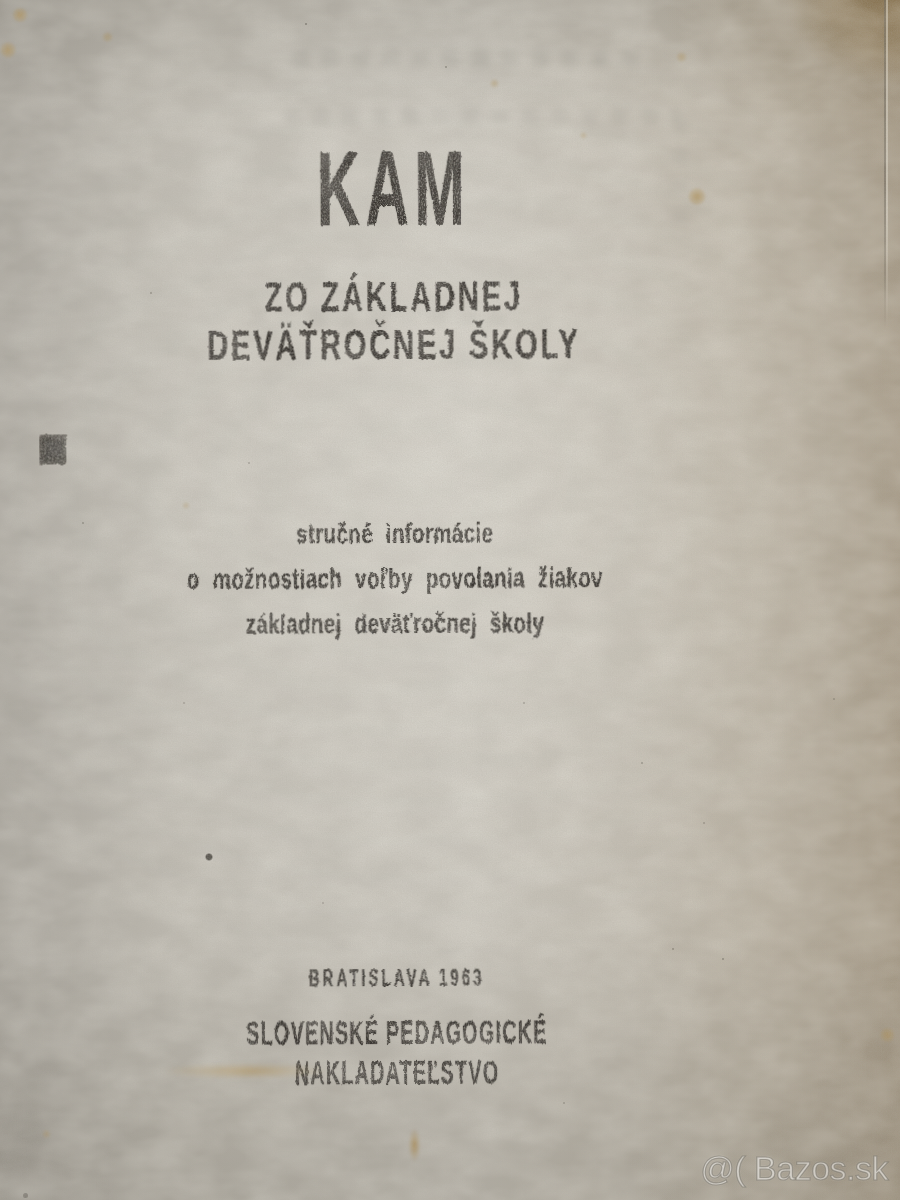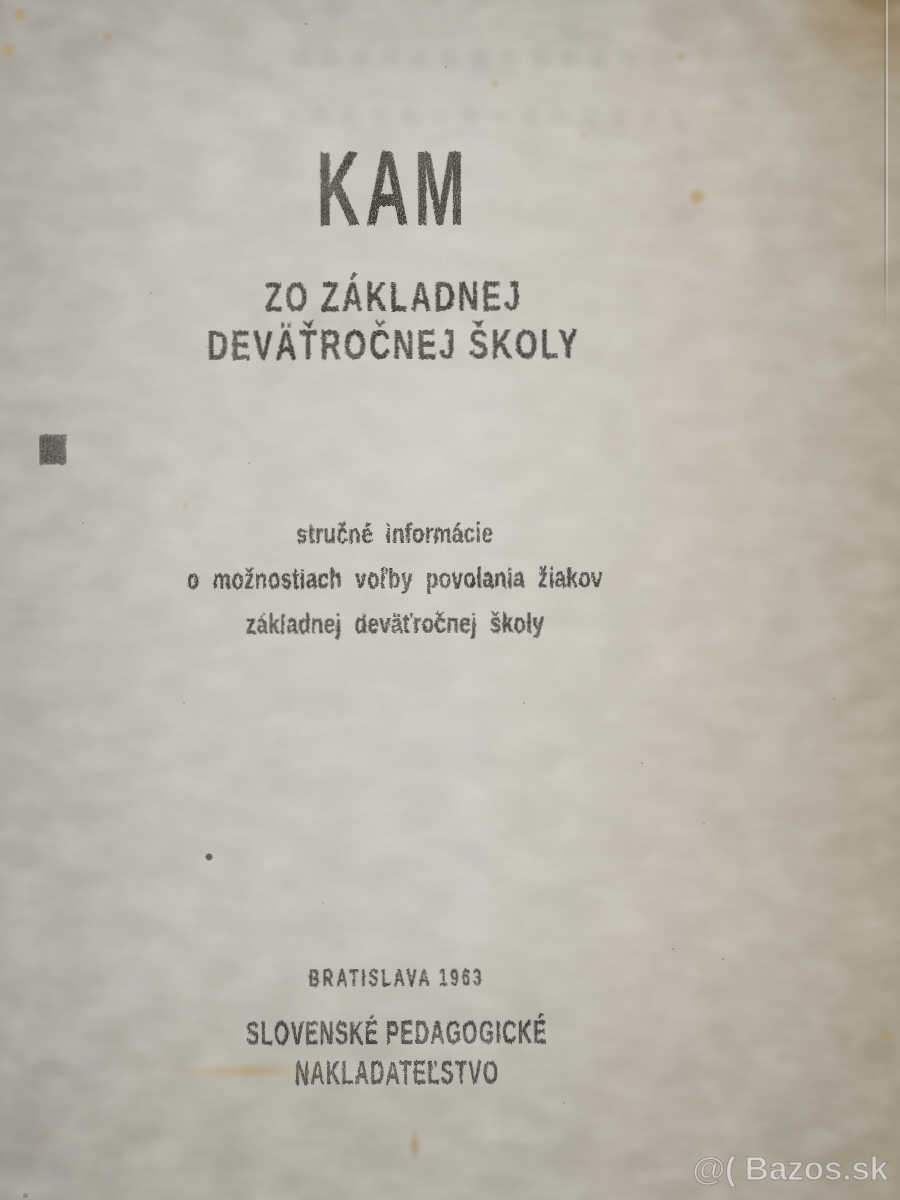--- a/index.html
+++ b/index.html
@@ -132,7 +132,7 @@
 
   .watermark {
     position: absolute; right: 12px; bottom: 12px; z-index: 7;
-    font-size: 34px; font-weight: 700; letter-spacing: -0.5px;
+    font-size: 34px; font-weight: 400; letter-spacing: -0.5px;
     color: rgba(255,255,255,0.26);
     -webkit-text-stroke: 1.2px rgba(110,105,95,0.5);
     text-shadow: 0 0 2px rgba(255,255,255,0.35);

